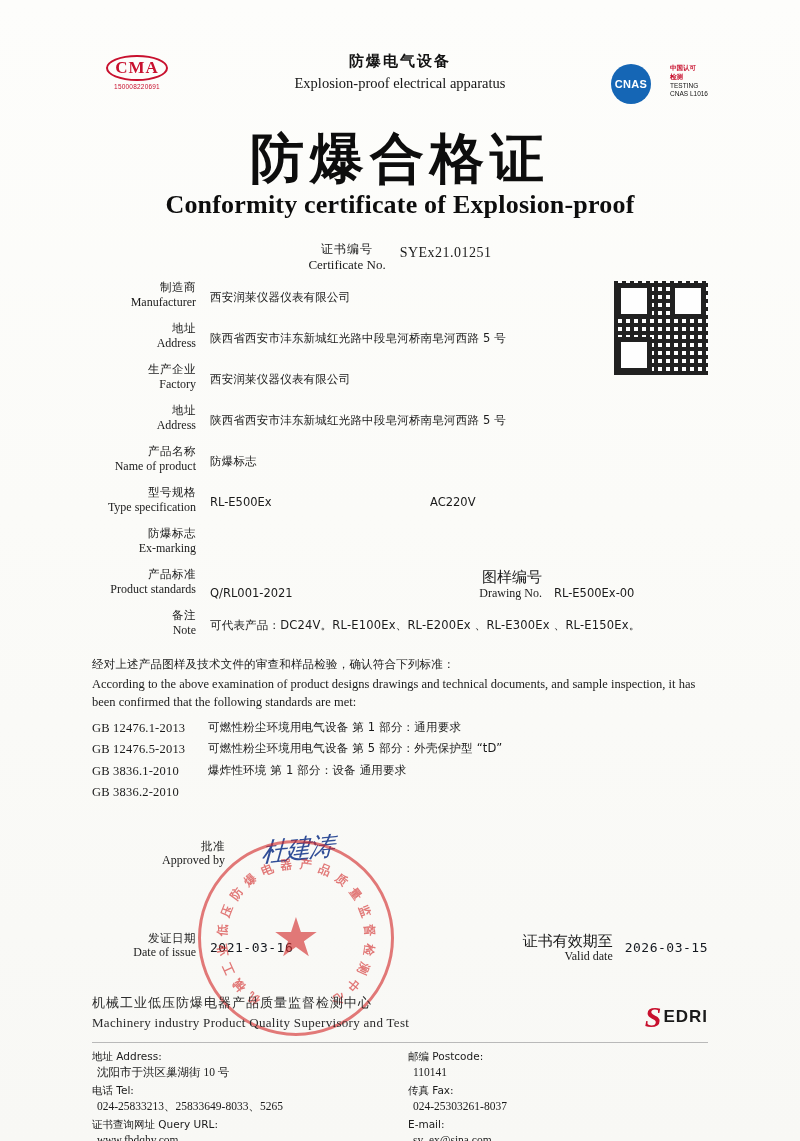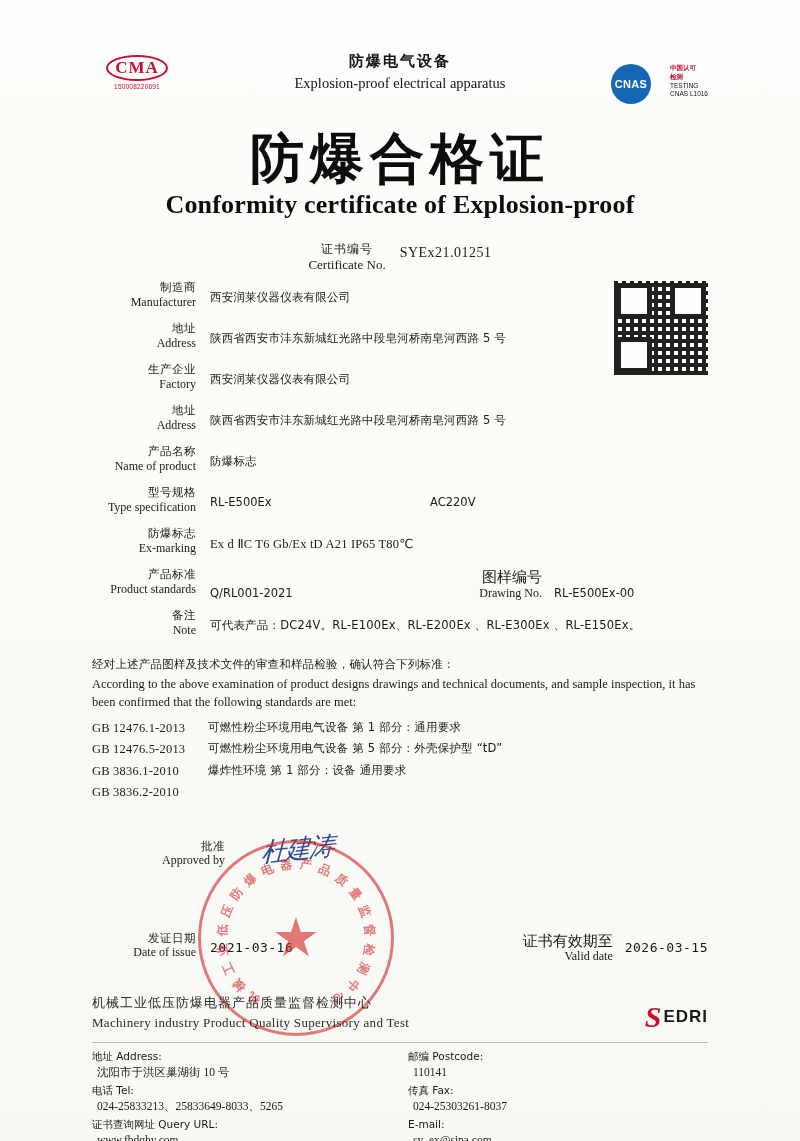--- a/index.html
+++ b/index.html
@@ -556,7 +556,6 @@
         <span class="cn">防爆标志</span>
         <span class="en">Ex-marking</span>
       </div>
-      <div class="fvalue en">Ex d ⅡC T6 Gb/Ex tD A21 IP65 T80℃</div>
     </div>
 
     <div class="frow">

